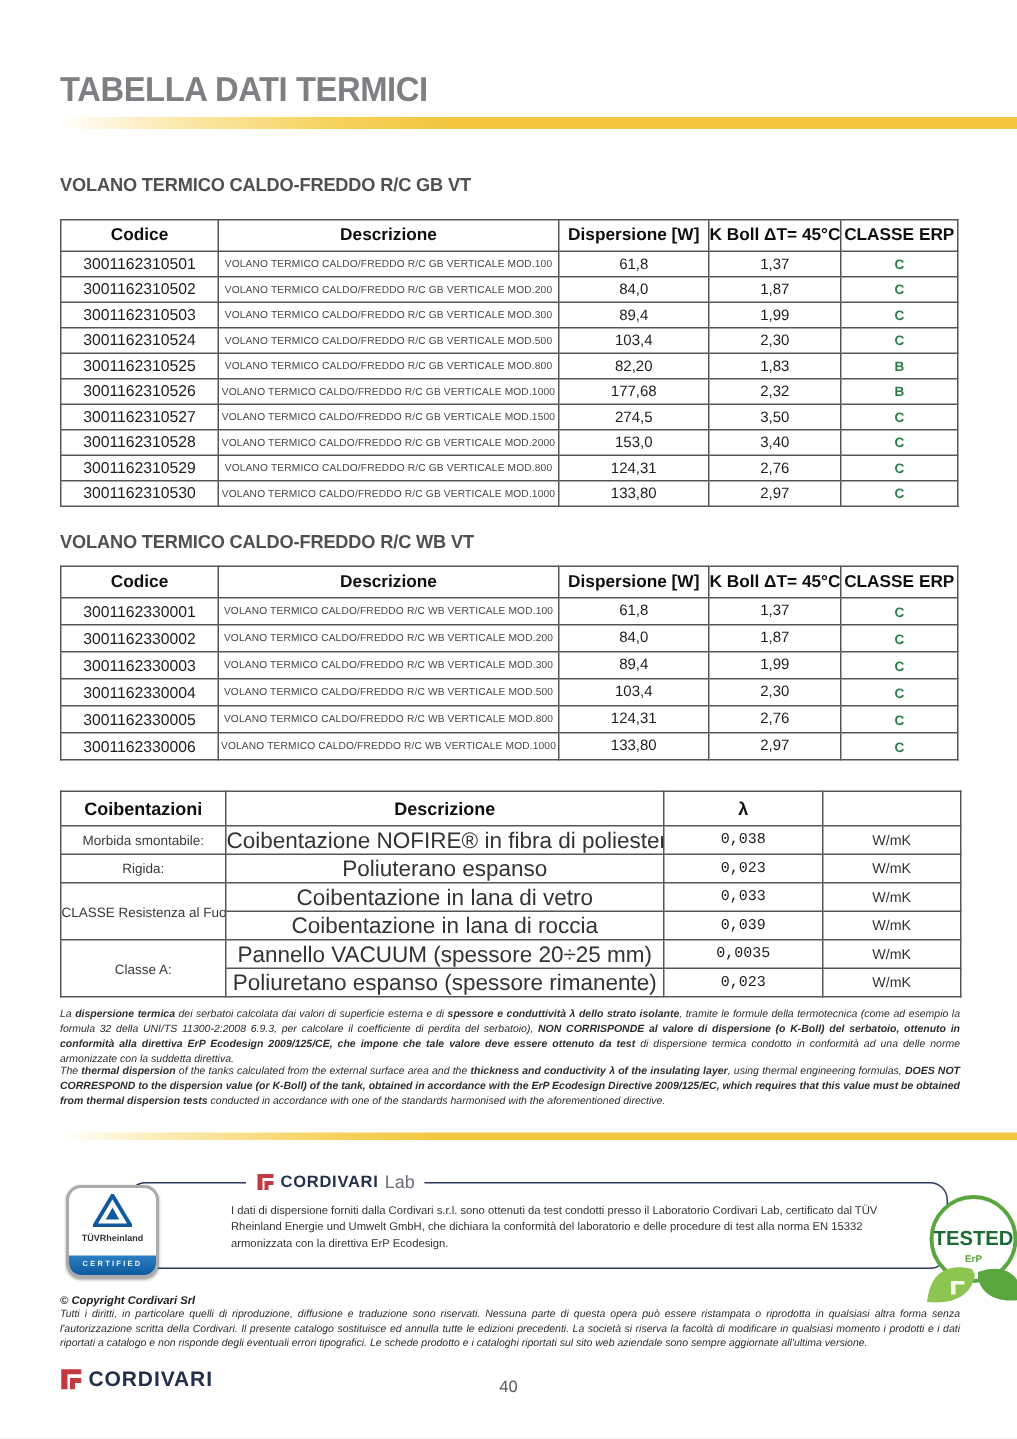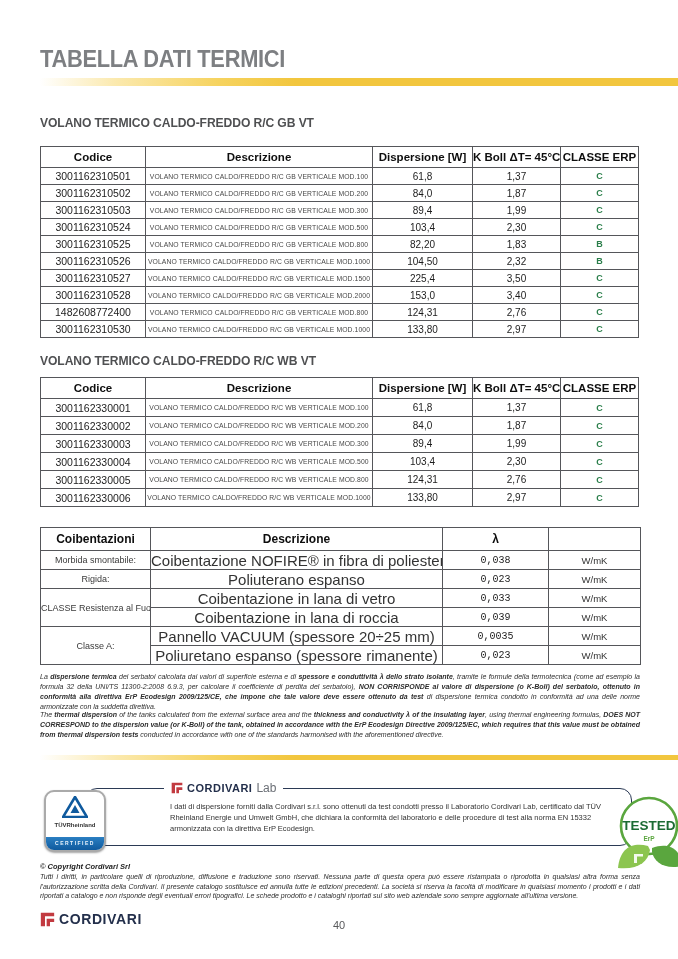--- a/index.html
+++ b/index.html
@@ -159,7 +159,7 @@
         <tr>
           <td class="c0">3001162310526</td>
           <td class="c1">VOLANO TERMICO CALDO/FREDDO R/C GB VERTICALE MOD.1000</td>
-          <td class="c2">104,50</td>
+          <td class="c2">177,68</td>
           <td class="c3">2,32</td>
           <td class="c4" style="color: rgb(42, 126, 74);">B</td>
         </tr>

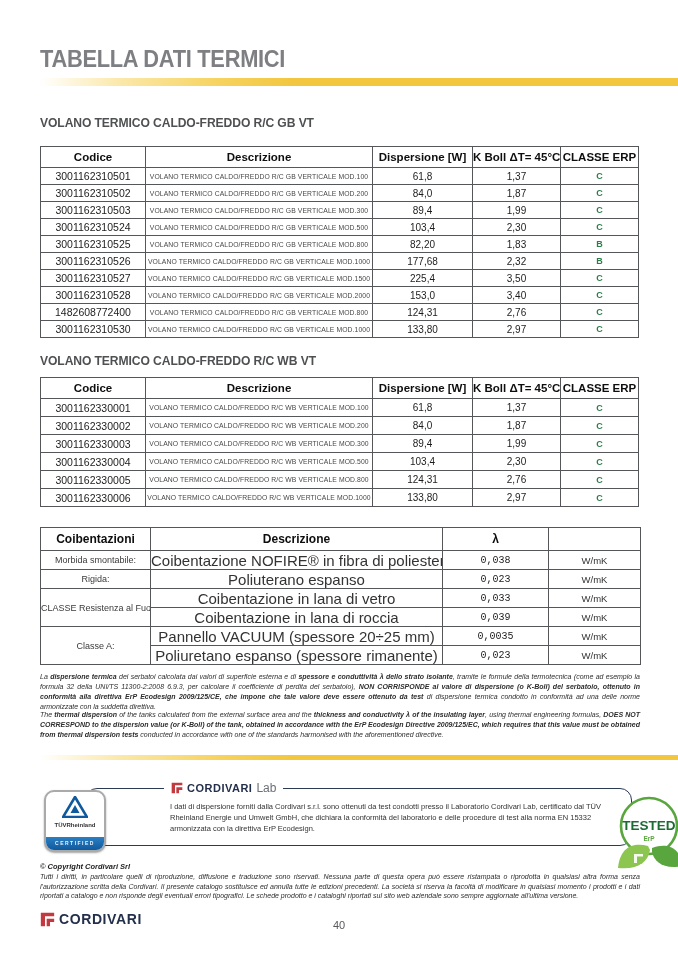--- a/index.html
+++ b/index.html
@@ -166,7 +166,7 @@
         <tr>
           <td class="c0">3001162310527</td>
           <td class="c1">VOLANO TERMICO CALDO/FREDDO R/C GB VERTICALE MOD.1500</td>
-          <td class="c2">225,4</td>
+          <td class="c2">274,5</td>
           <td class="c3">3,50</td>
           <td class="c4" style="color: rgb(42, 126, 74);">C</td>
         </tr>

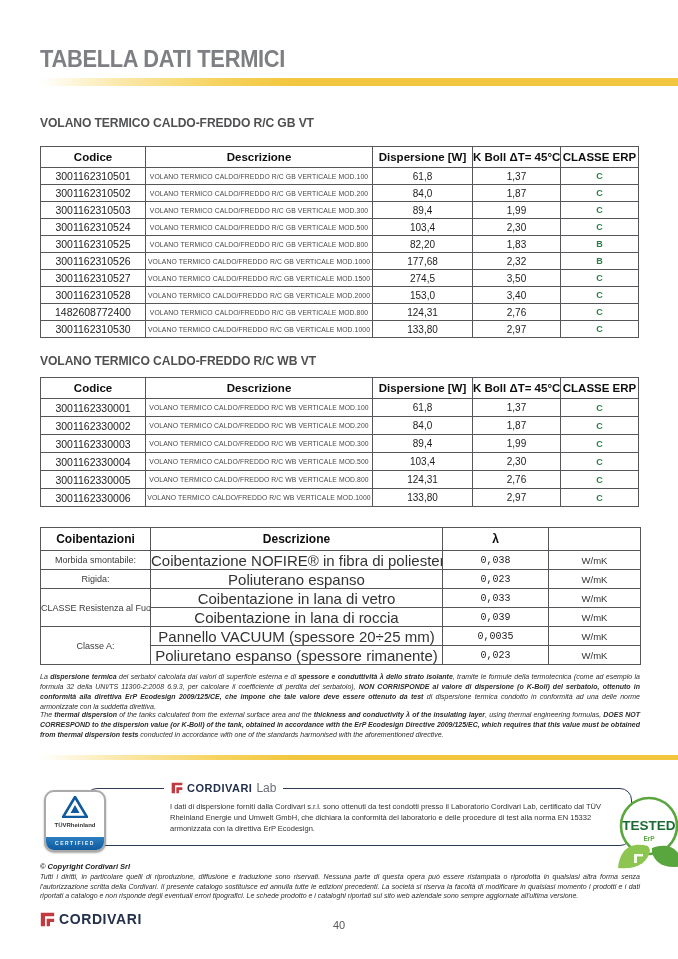--- a/index.html
+++ b/index.html
@@ -178,7 +178,7 @@
           <td class="c4" style="color: rgb(42, 126, 74);">C</td>
         </tr>
         <tr>
-          <td class="c0">1482608772400</td>
+          <td class="c0">3001162310529</td>
           <td class="c1">VOLANO TERMICO CALDO/FREDDO R/C GB VERTICALE MOD.800</td>
           <td class="c2">124,31</td>
           <td class="c3">2,76</td>

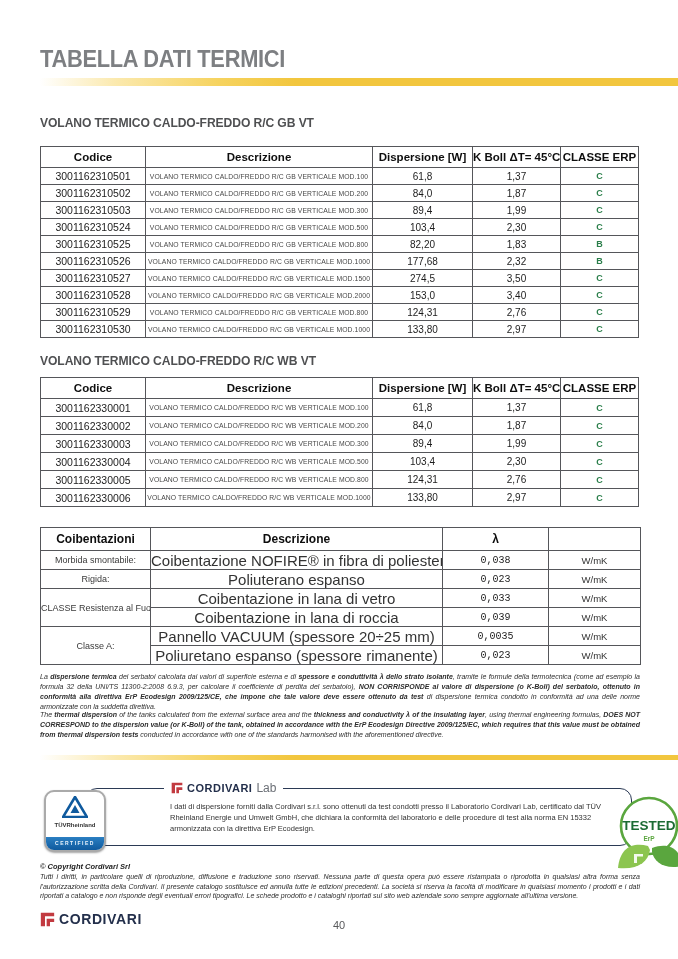--- a/index.html
+++ b/index.html
@@ -66,7 +66,7 @@
   .lab-brand { font-size:11px; font-weight:bold; color:#232f4b; letter-spacing:0.5px; }
   .lab-suffix { font-size:12px; color:#6b6f76; }
   .lab-text {
-    position:absolute; left:84px; top:12px; width:440px;
+    position:absolute; left:68px; top:12px; width:440px;
     font-size:7.5px; line-height:11px; color:#333;
   }
   

